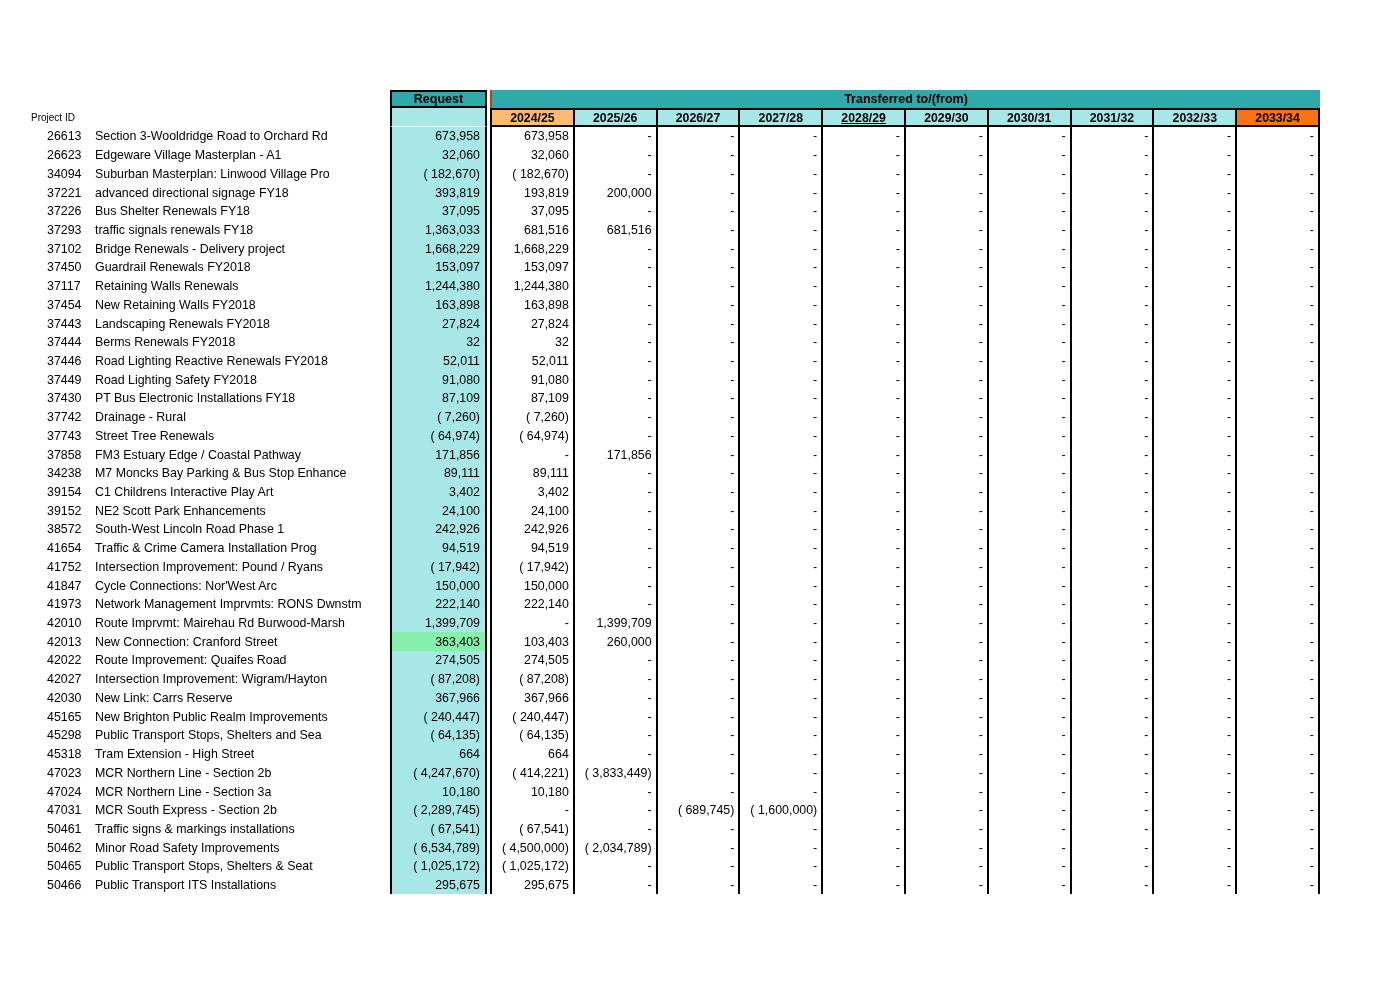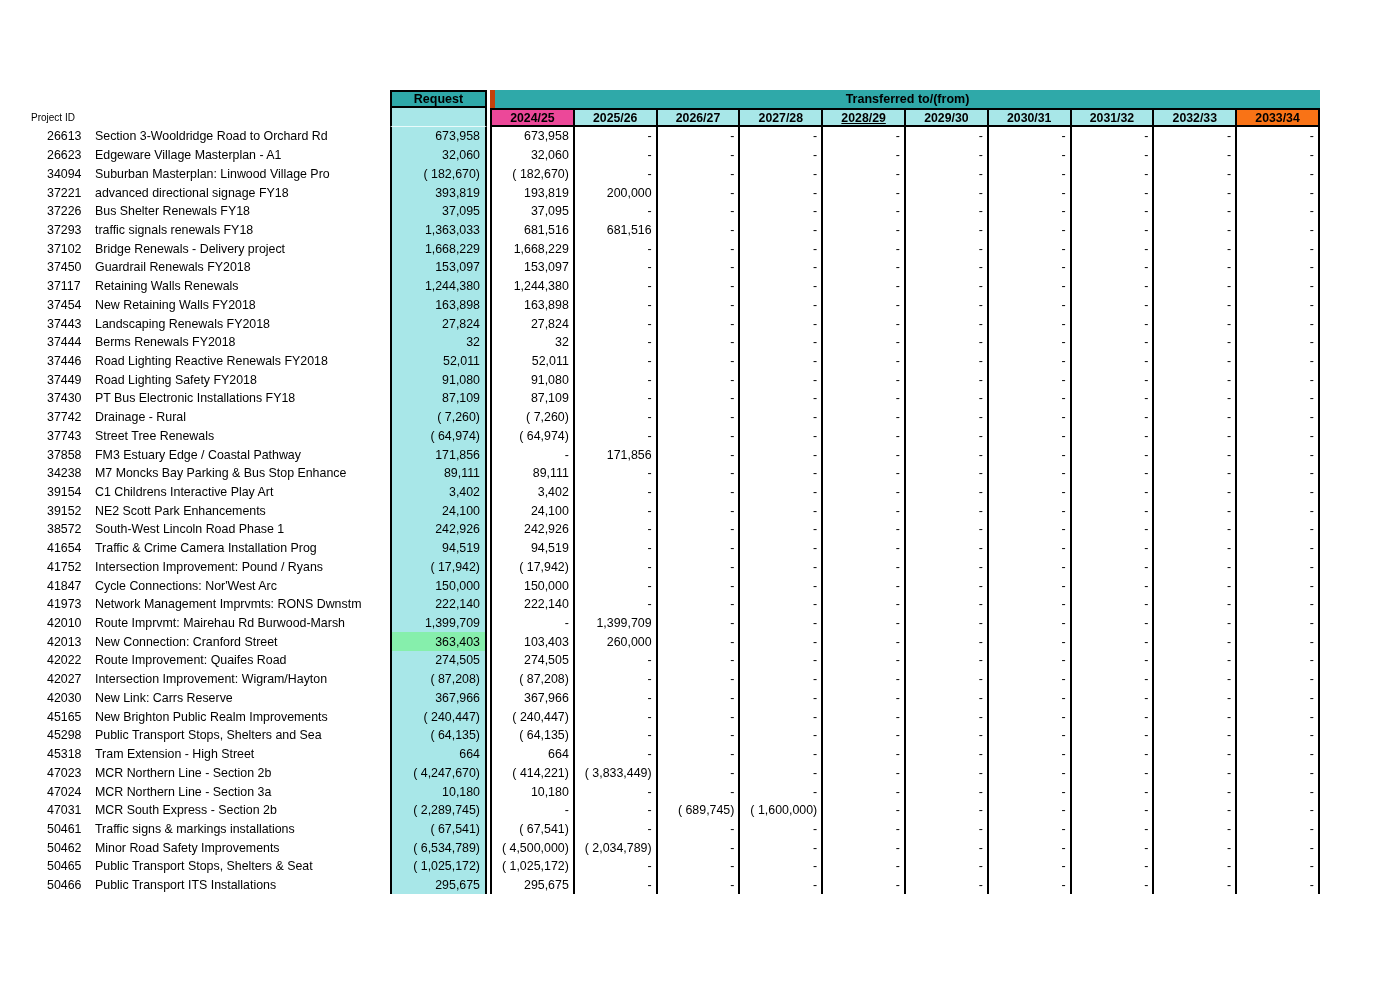--- a/index.html
+++ b/index.html
@@ -15,7 +15,7 @@
   }
   .band{
     position:absolute;left:490px;top:90px;width:830px;height:18px;
-    box-sizing:border-box;border-left:5px solid #c2410c;
+    box-sizing:border-box;border-left:2px solid #c2410c;
     display:flex;align-items:center;justify-content:center;
     font-size:12.5px;font-weight:bold;
   }

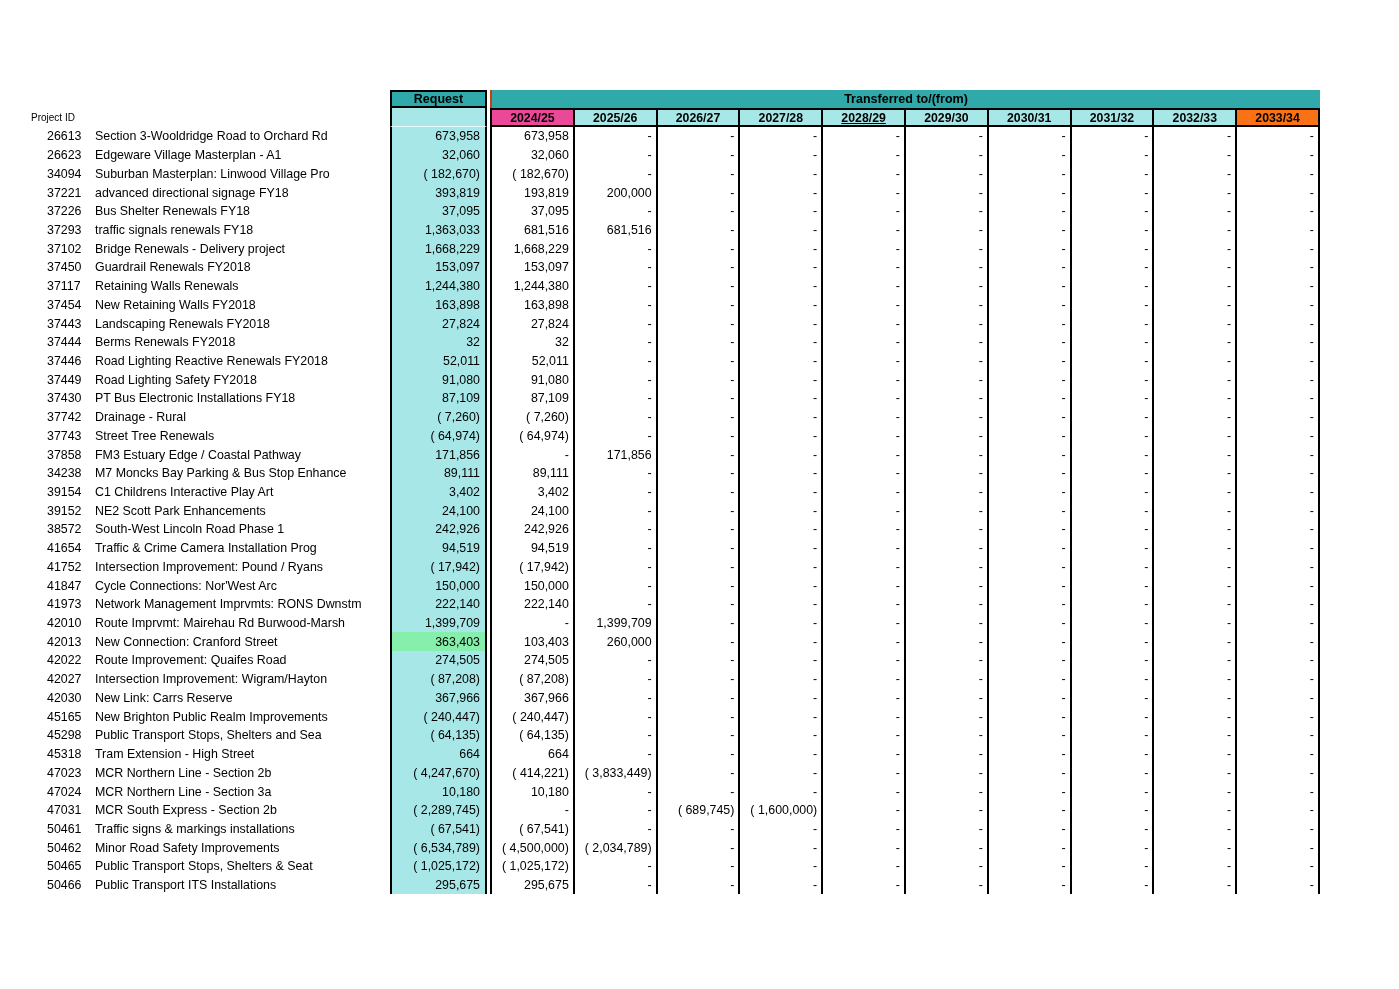--- a/index.html
+++ b/index.html
@@ -71,7 +71,7 @@
   <div class="pid-label">Project ID</div>
   <div class="req-sub" style="background: rgb(168, 231, 232);"></div>
   <div class="yhead-row" id="year-head">
-      <div class="yhead-cell" style="background: #ec4899;">2024/25</div>
+      <div class="yhead-cell" style="background: #fdba74;">2024/25</div>
       <div class="yhead-cell" style="background: rgb(168, 231, 232);">2025/26</div>
       <div class="yhead-cell" style="background: rgb(168, 231, 232);">2026/27</div>
       <div class="yhead-cell" style="background: rgb(168, 231, 232);">2027/28</div>

